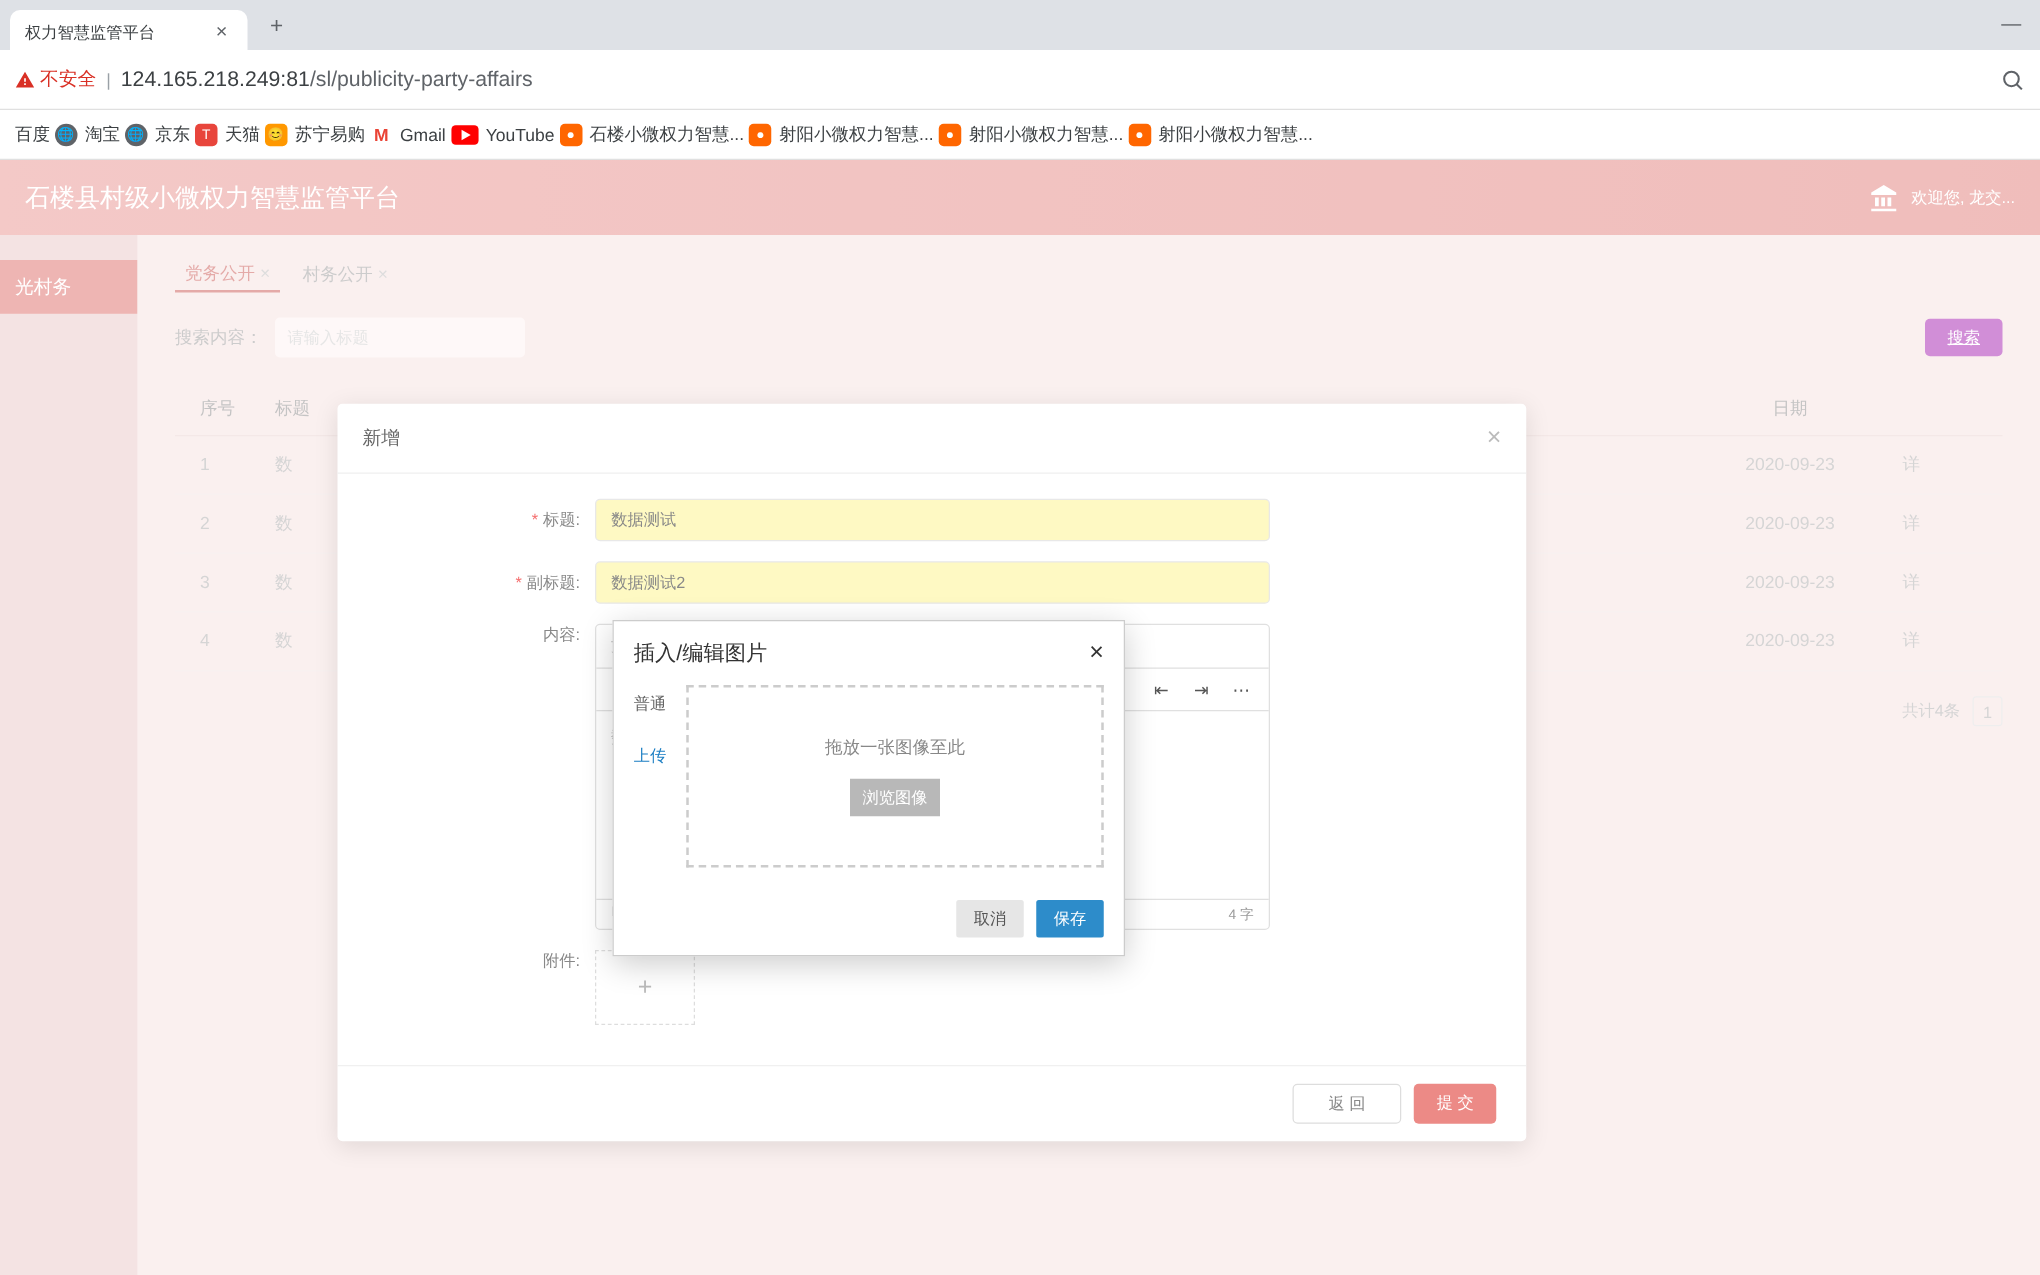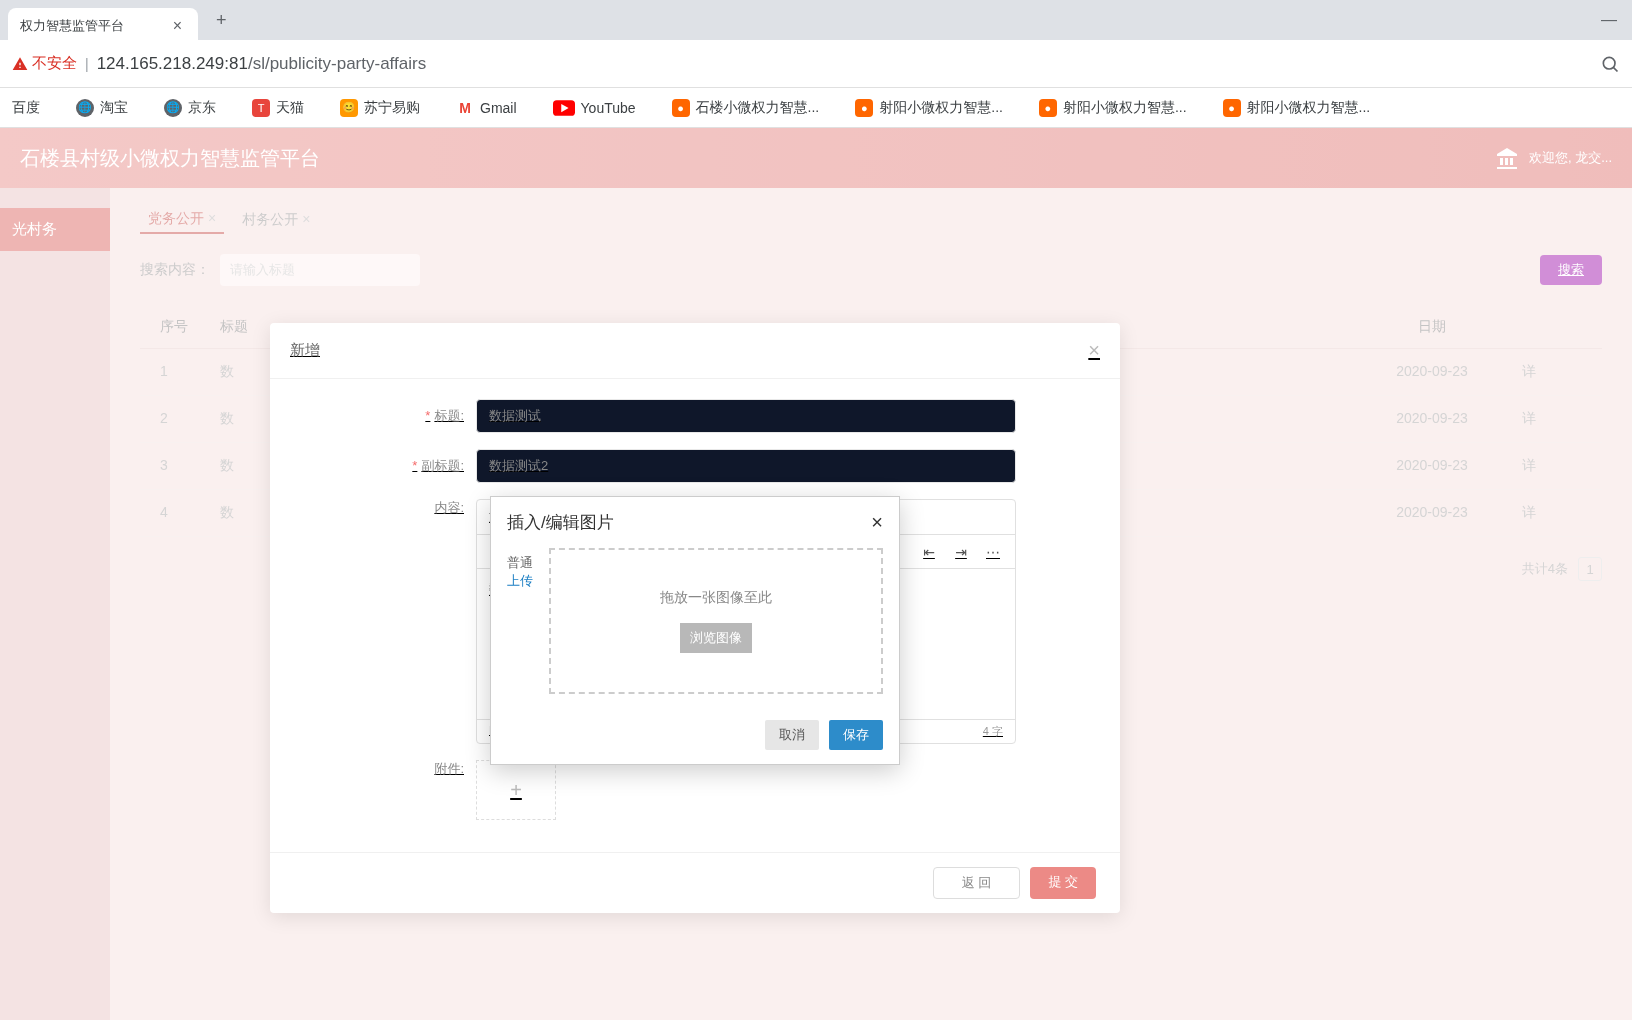--- a/index.html
+++ b/index.html
@@ -22,7 +22,7 @@
 .addr-right { margin-left: auto; display: flex; gap: 14px; color: #5f6368; }
 .search-icon-svg { width: 20px; height: 20px; }
 
-.bookmarks-bar { display: flex; align-items: center; height: 40px; background: #fff; padding: 0 12px; gap: 36px; border-bottom: 1px solid #e0e0e0; overflow: hidden; }
+.bookmarks-bar { display: flex; align-items: center; height: 40px; background: #fff; padding: 0 12px; gap: 4px; border-bottom: 1px solid #e0e0e0; overflow: hidden; }
 .bookmark-item { display: flex; align-items: center; gap: 6px; font-size: 14px; color: #3c4043; cursor: pointer; white-space: nowrap; }
 .bm-icon { width: 18px; height: 18px; border-radius: 4px; display: inline-flex; align-items: center; justify-content: center; font-size: 11px; color: #fff; flex-shrink: 0; }
 .bm-globe { background: #5f6368; border-radius: 50%; }

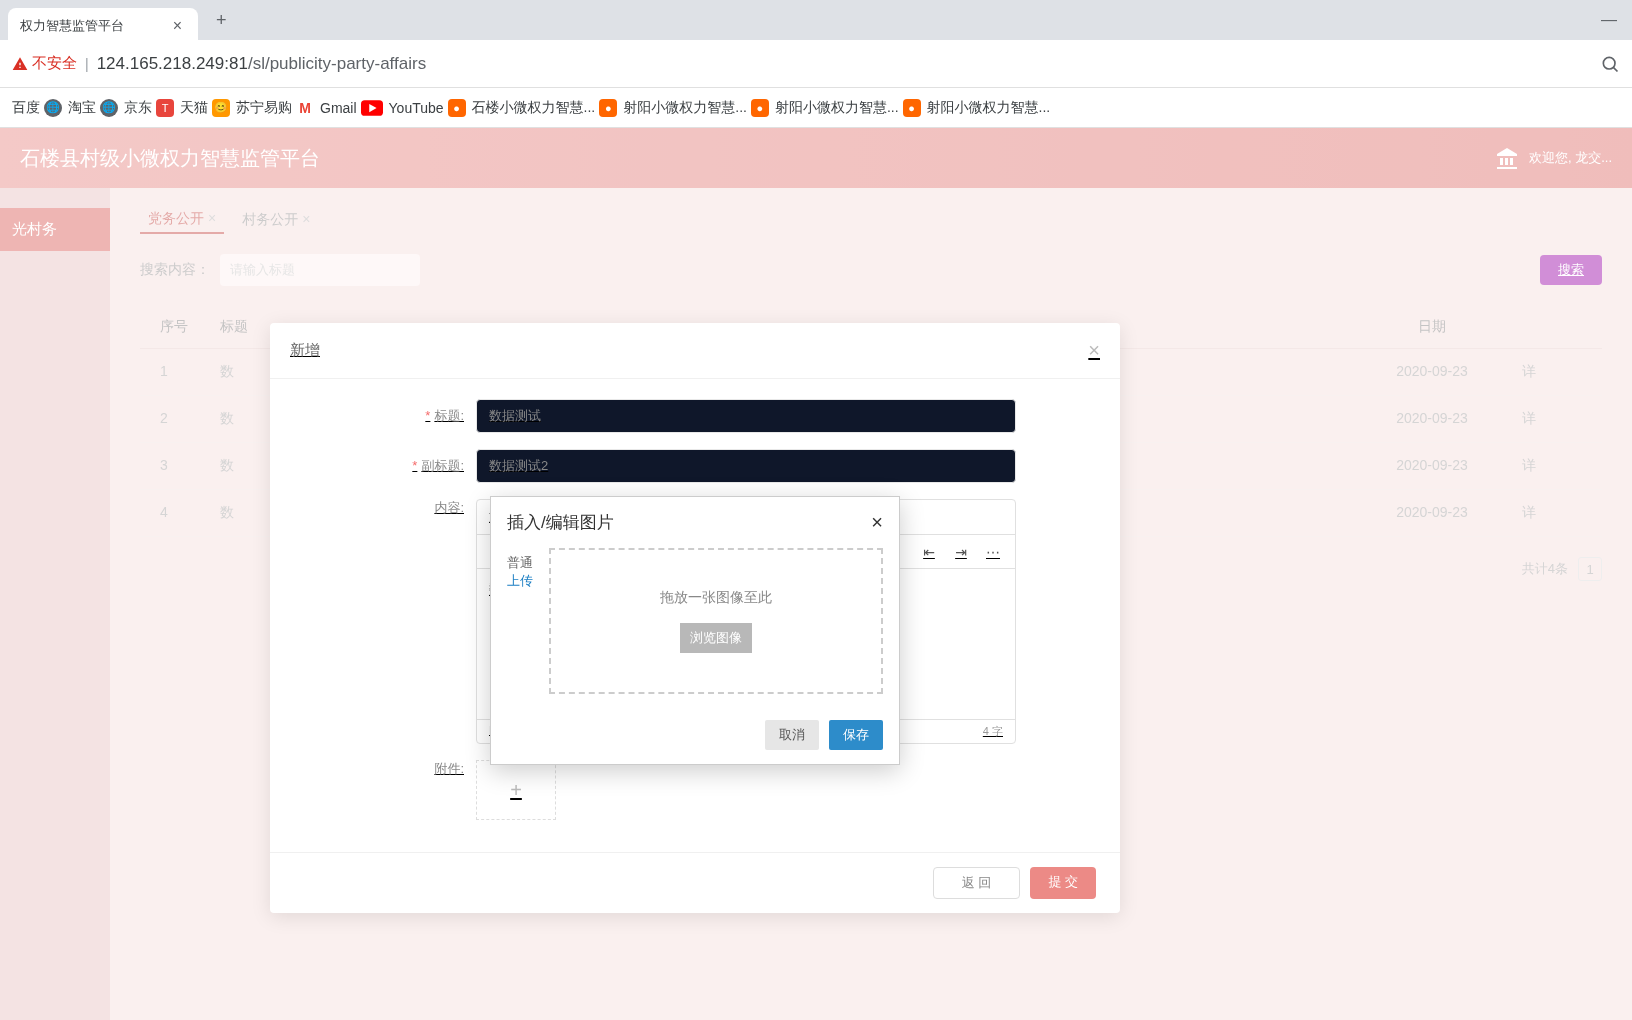--- a/index.html
+++ b/index.html
@@ -68,7 +68,7 @@
 .dim-overlay { position: absolute; inset: 0; background: rgba(255,255,255,0.5); }
 
 
-.modal-1 { position: absolute; left: 270px; top: 195px; width: 850px; height: 590px; background: #fff; border-radius: 4px; box-shadow: 0 4px 20px rgba(0,0,0,0.1); text-decoration: underline; }
+.modal-1 { position: absolute; left: 270px; top: 195px; width: 951px; height: 590px; background: #fff; border-radius: 4px; box-shadow: 0 4px 20px rgba(0,0,0,0.1); }
 .modal-1-header { display: flex; align-items: center; padding: 16px 20px; border-bottom: 1px solid #f0f0f0; }
 .modal-1-title { font-size: 15px; color: #666; }
 .modal-1-close { margin-left: auto; font-size: 20px; color: #bbb; cursor: pointer; }

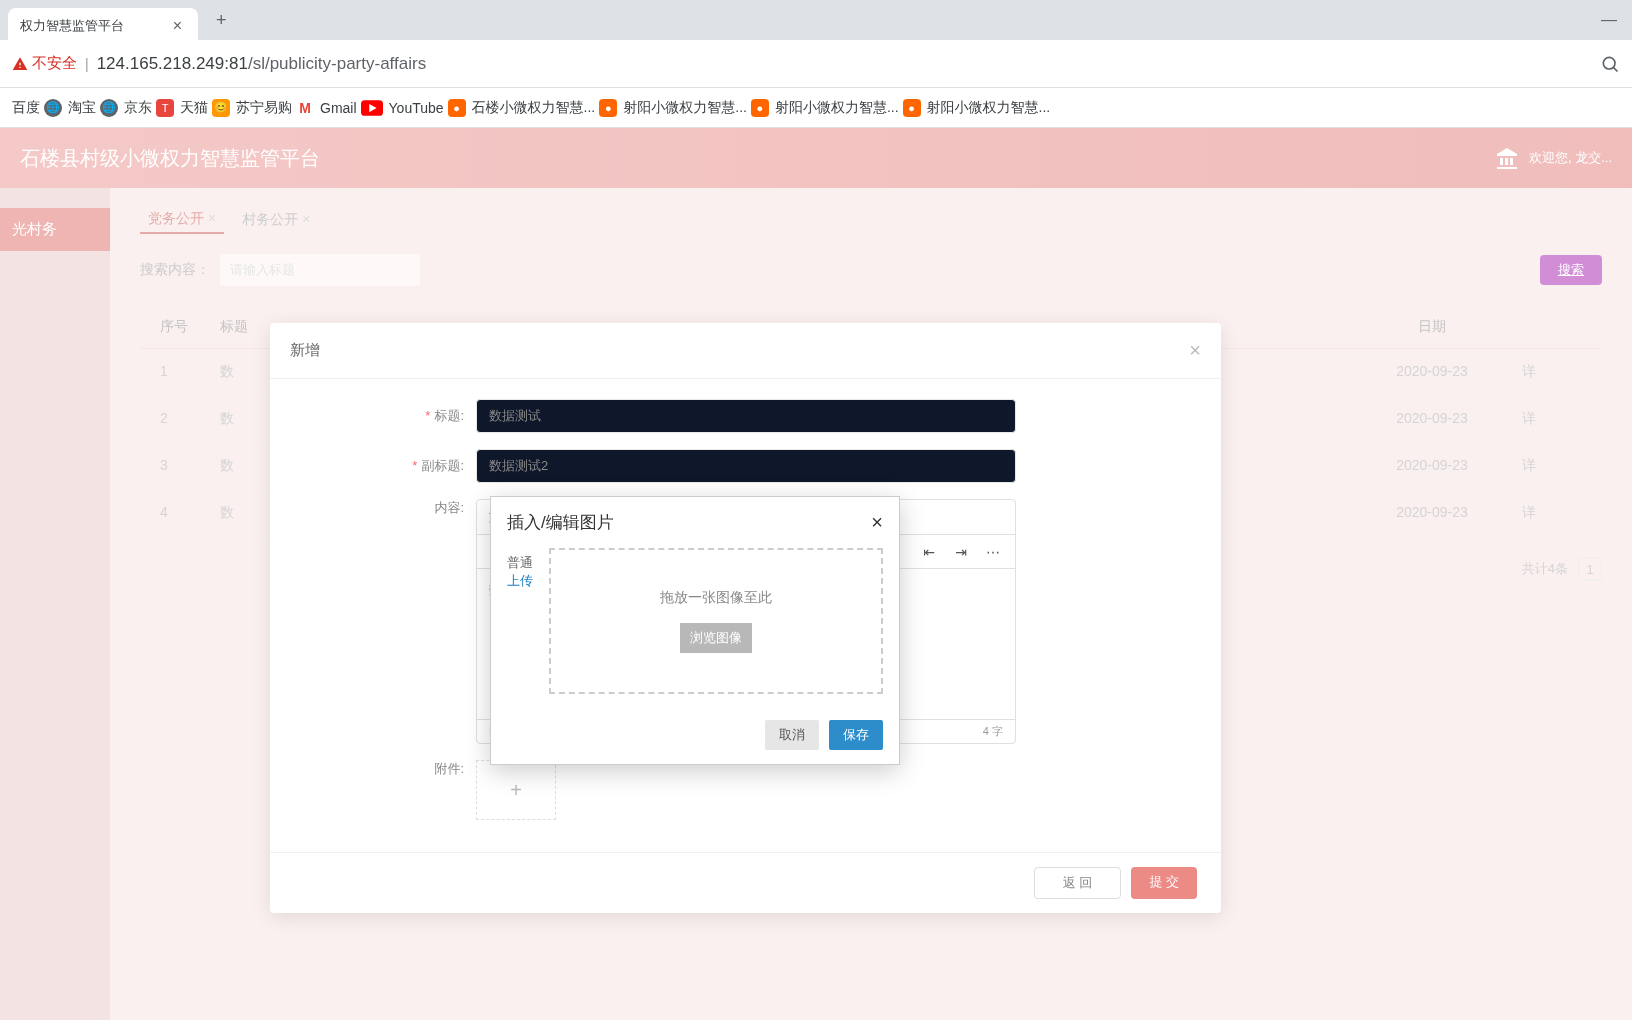--- a/index.html
+++ b/index.html
@@ -76,7 +76,7 @@
 .form-row { display: flex; align-items: center; margin-bottom: 16px; }
 .form-label { width: 170px; text-align: right; color: #888; font-size: 13px; padding-right: 12px; }
 .req { color: #f56c6c; margin-right: 4px; }
-.form-input { flex: 1; height: 34px; border: 1px solid #e8e8e8; border-radius: 4px; padding: 0 12px; color: #888; font-size: 13px; display: flex; align-items: center; background: #0f172a; max-width: 540px; }
+.form-input { flex: 1; height: 34px; border: 1px solid #e8e8e8; border-radius: 4px; padding: 0 12px; color: #888; font-size: 13px; display: flex; align-items: center; background: #fef9c3; max-width: 540px; }
 .form-row.top { align-items: flex-start; }
 
 .rte-wrap { max-width: 540px; flex: 1; border: 1px solid #e0e0e0; border-radius: 4px; }

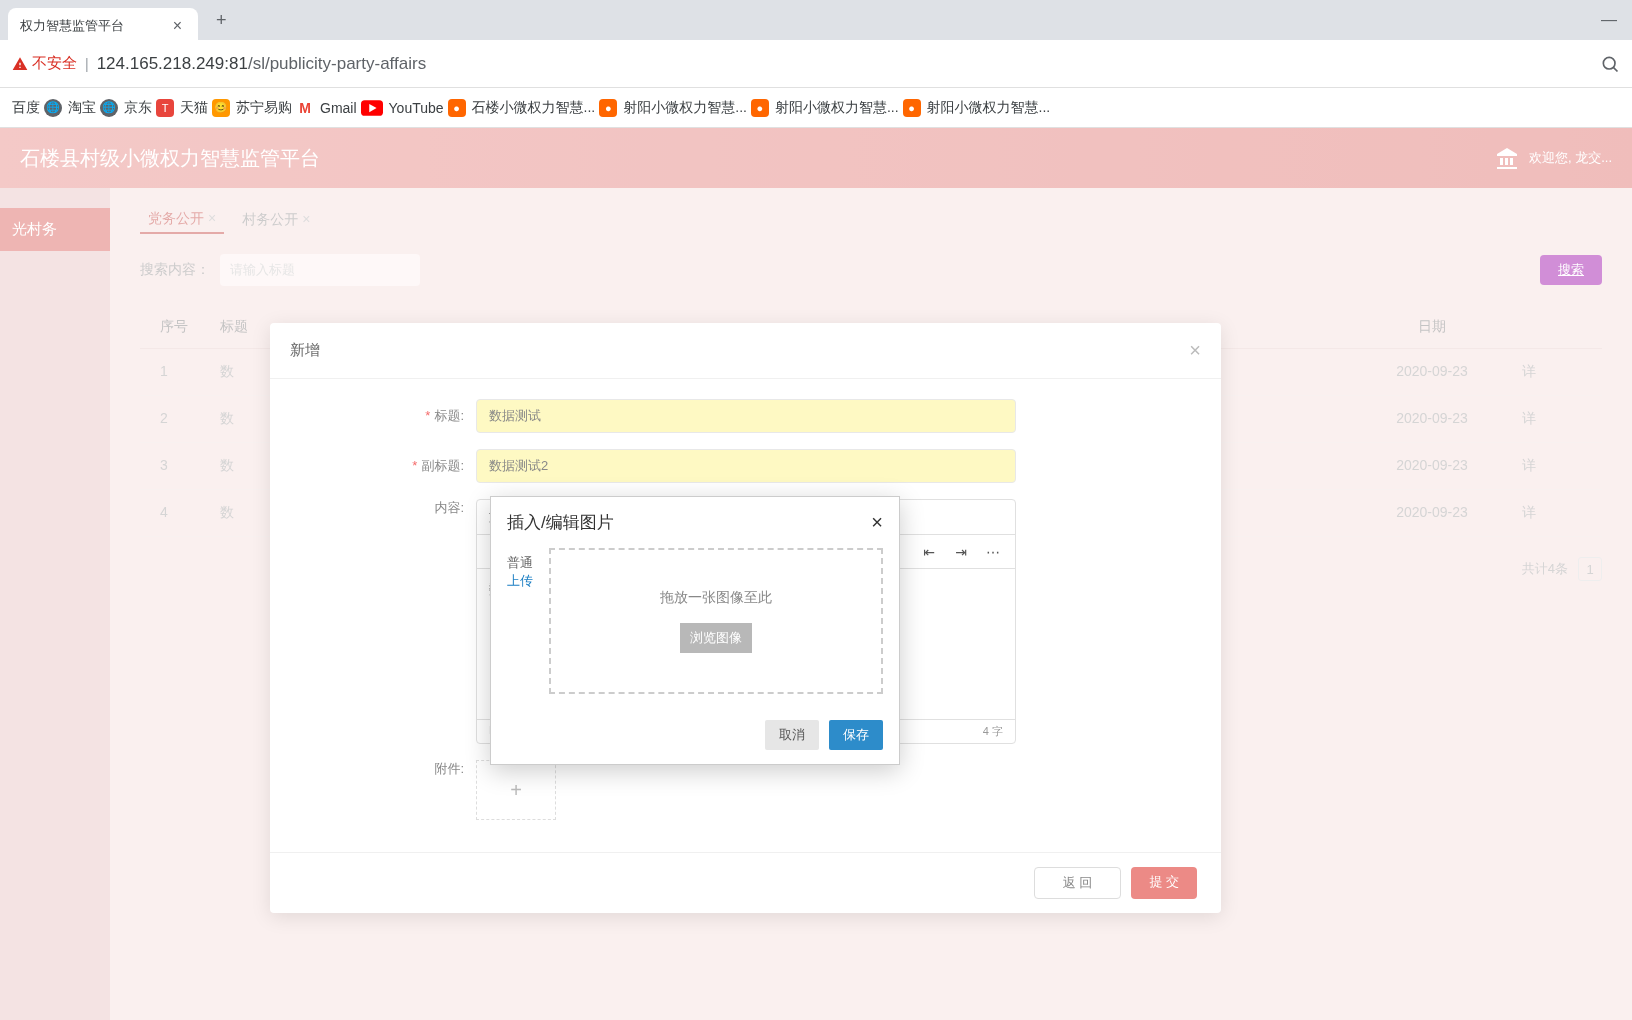--- a/index.html
+++ b/index.html
@@ -97,7 +97,7 @@
 .modal-2-header { display: flex; align-items: center; padding: 14px 16px; font-size: 17px; color: #333; }
 .modal-2-close { margin-left: auto; font-size: 20px; color: #333; cursor: pointer; font-weight: 300; }
 .modal-2-body { display: flex; padding: 0 16px 16px; gap: 16px; }
-.m2-tabs { display: flex; flex-direction: column; gap: 0; padding-top: 6px; }
+.m2-tabs { display: flex; flex-direction: column; gap: 24px; padding-top: 6px; }
 .m2-tab { font-size: 13px; color: #666; cursor: pointer; }
 .m2-tab.active { color: #1b7ec3; }
 .dropzone { flex: 1; border: 2px dashed #ccc; min-height: 146px; display: flex; flex-direction: column; align-items: center; justify-content: center; gap: 16px; }

